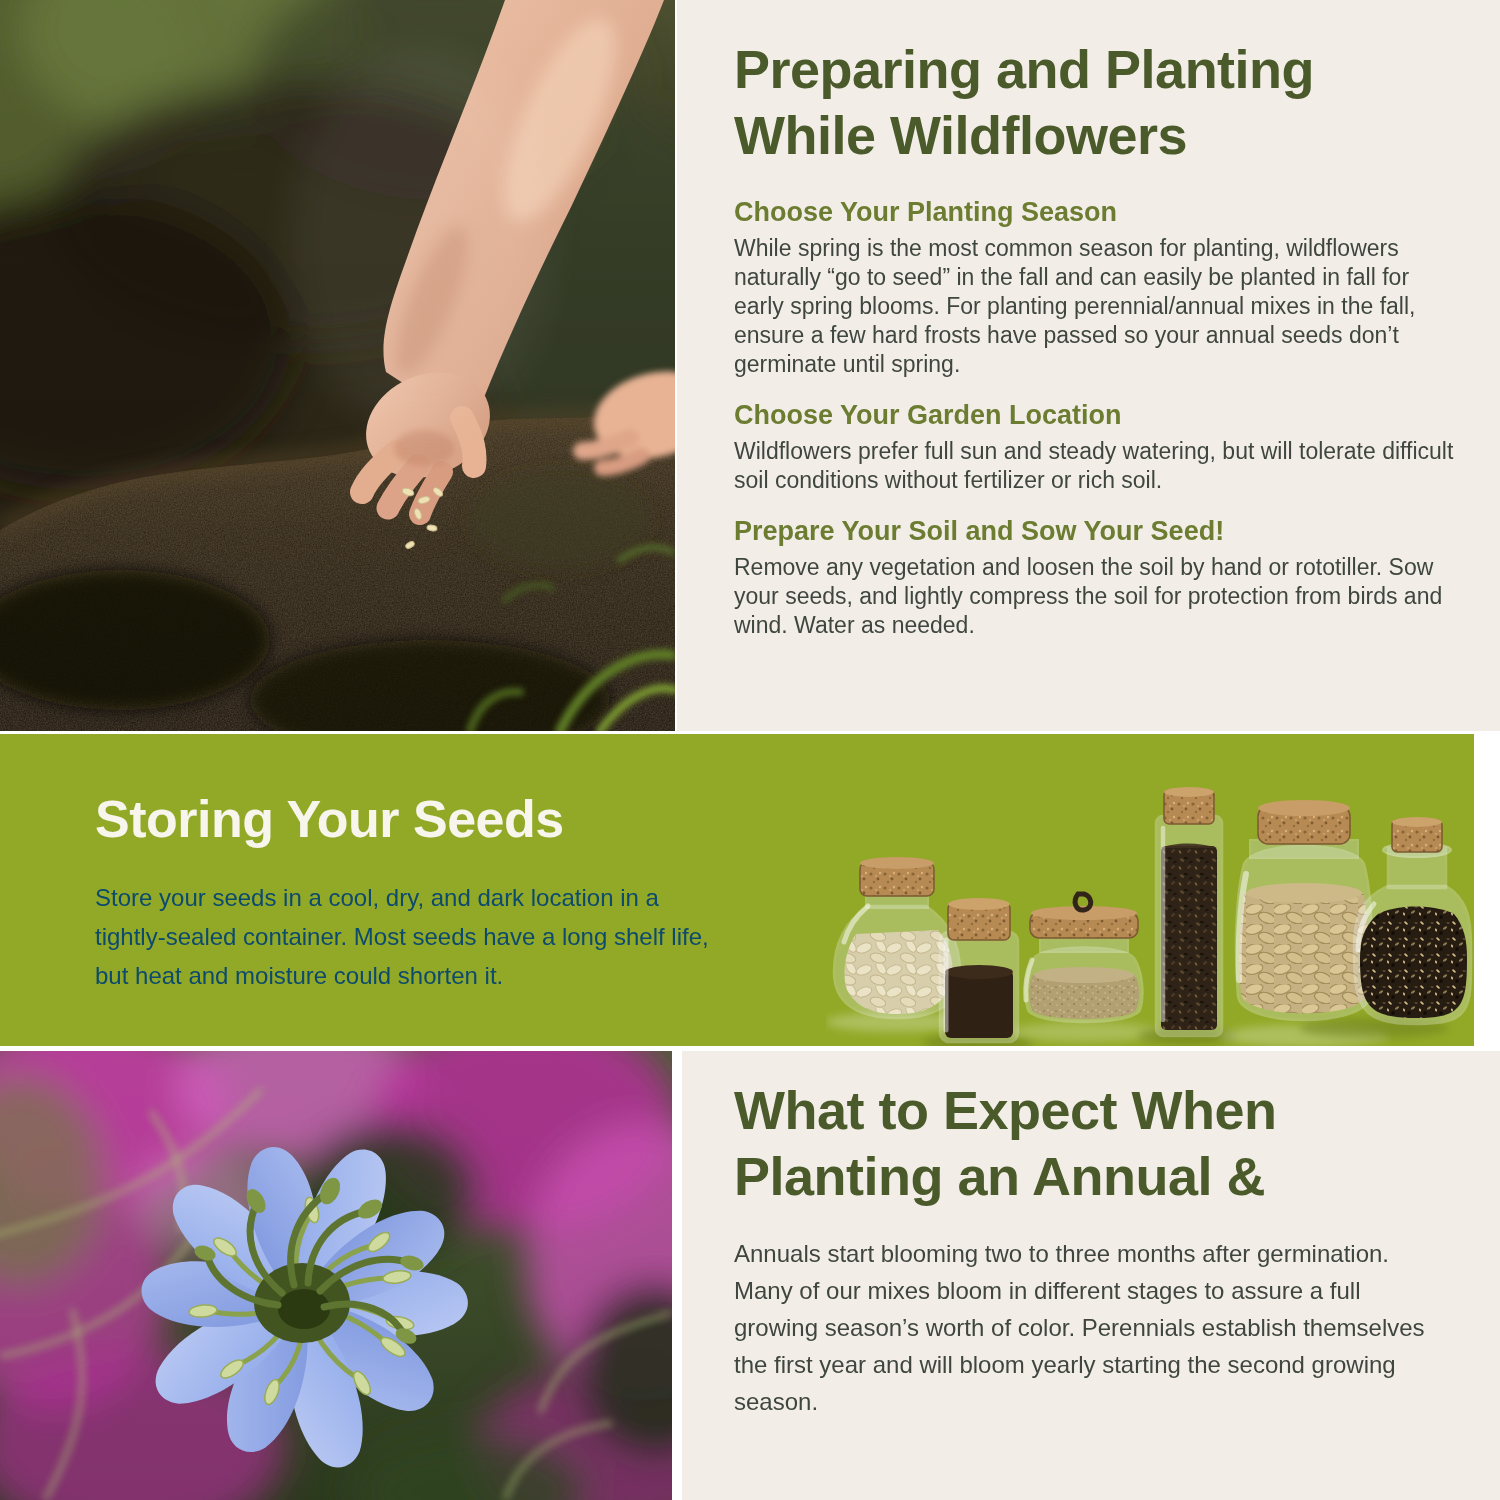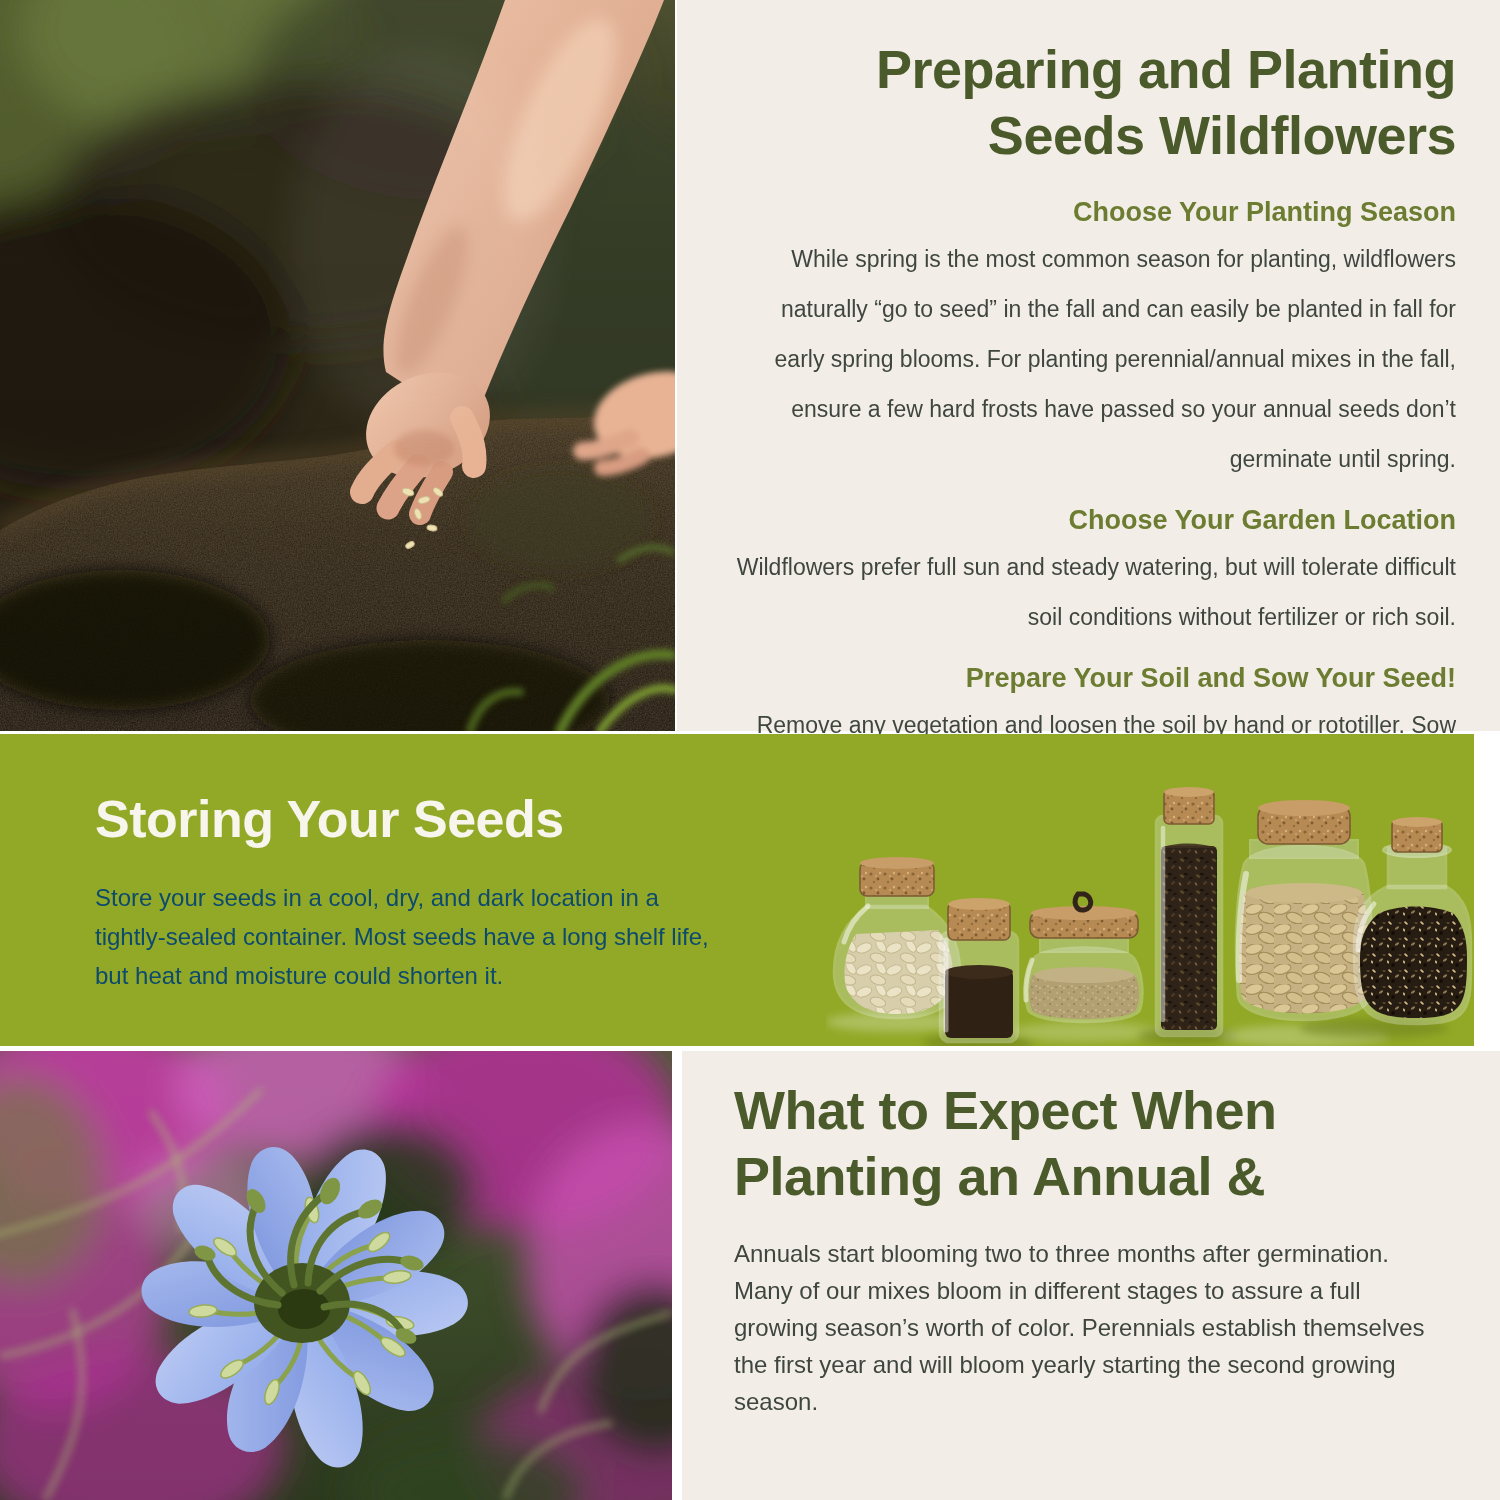--- a/index.html
+++ b/index.html
@@ -9,7 +9,7 @@
 
   
   .panel-top{left:677px;top:0;width:823px;height:731px;background:#F2EEE7;box-sizing:border-box;
-             padding:36px 44px 0 57px;text-align:right;}
+             padding:36px 44px 0 57px;}
   .panel-bottom{left:682px;top:1051px;width:950px;height:449px;background:#F2EEE7;box-sizing:border-box;
              padding:26px 44px 0 52px;}
   .photo-top{left:0;top:0;width:675px;height:731px;}

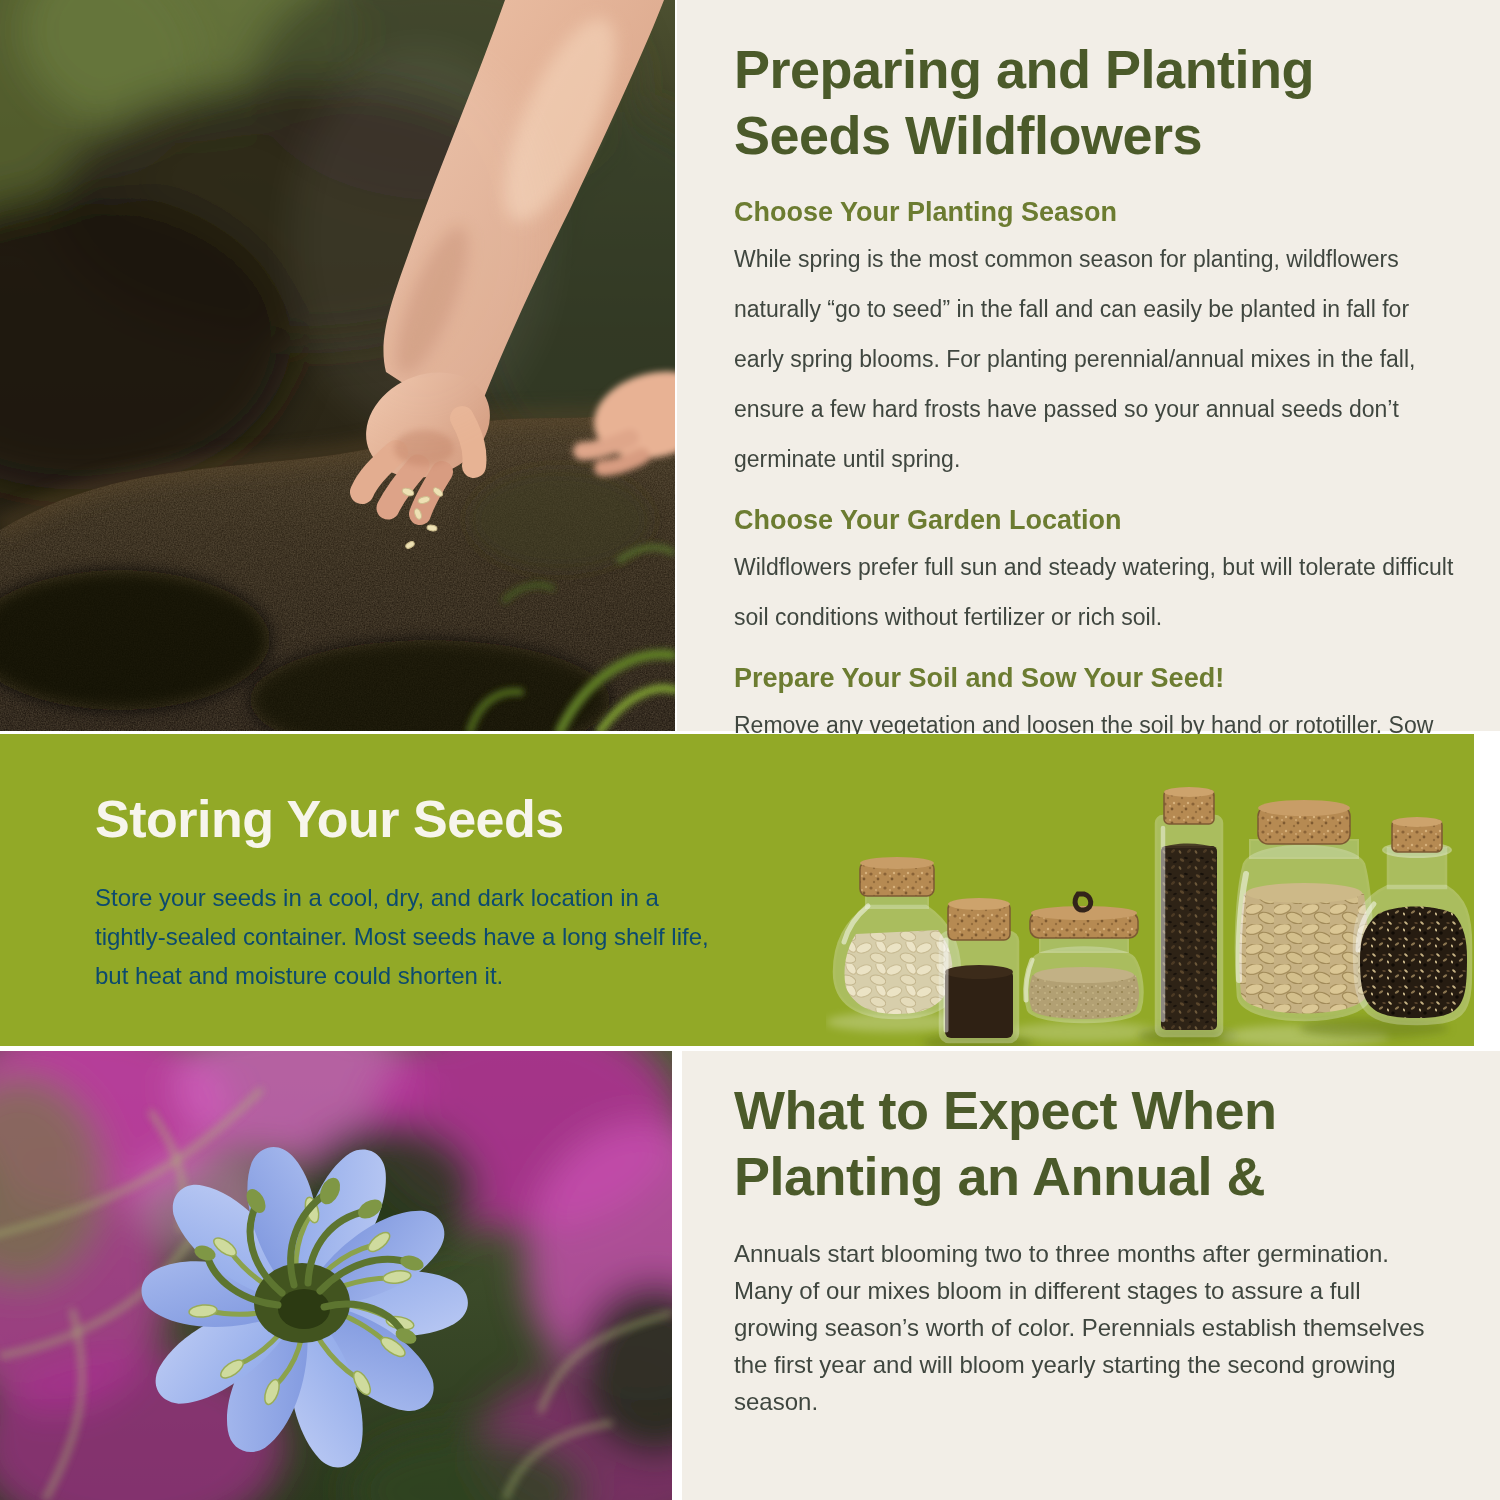--- a/index.html
+++ b/index.html
@@ -126,7 +126,7 @@
   <div class="abs panel-top">
     <h1 class="h1">
       <div>Preparing and Planting</div>
-      <div>Seeds Wildflowers</div>
+      <div>While Wildflowers</div>
     </h1>
     <div style="margin-top:28px;">
       <h3 class="sub-h">Choose Your Planting Season</h3>

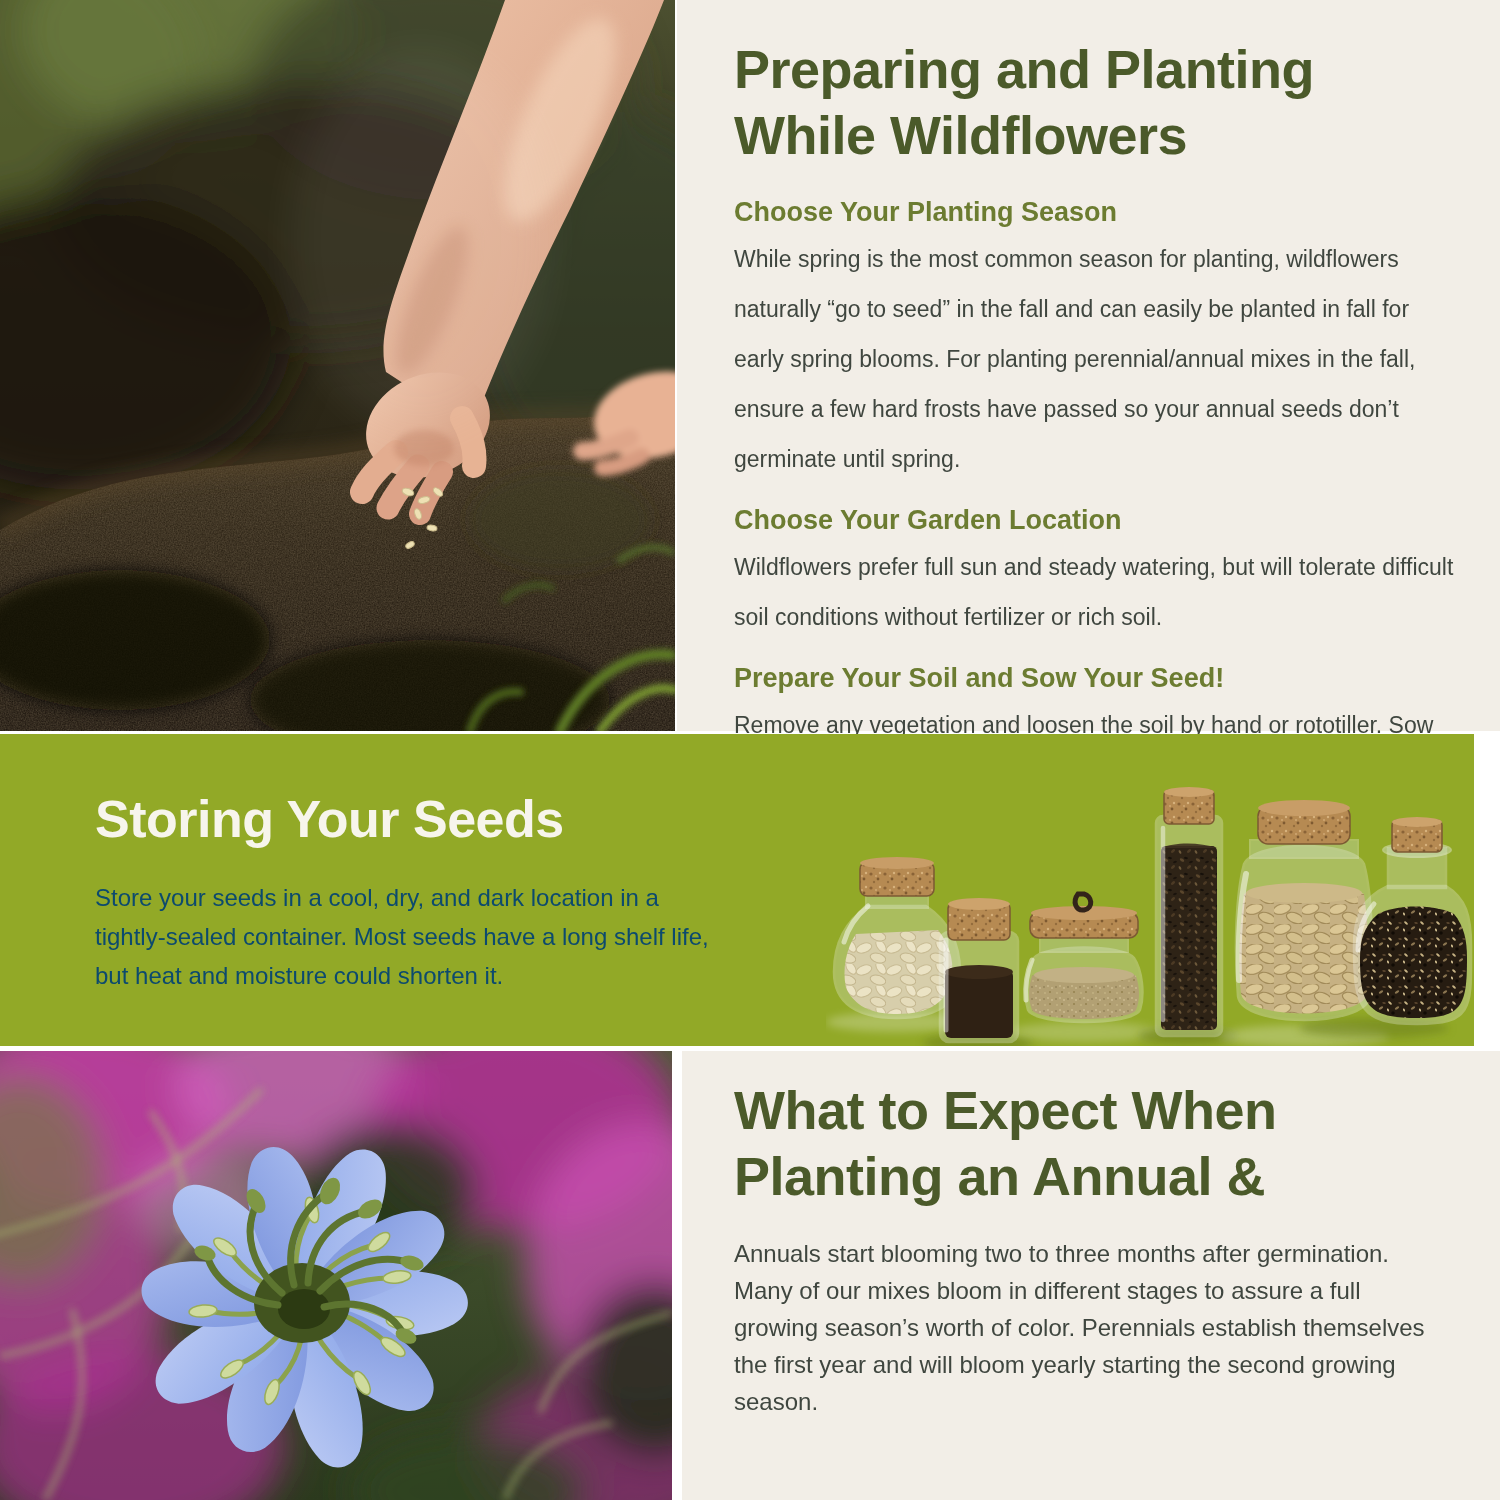--- a/index.html
+++ b/index.html
@@ -20,7 +20,7 @@
   
   .h1{color:#4B5A2A;font-weight:bold;font-size:54px;line-height:66px;letter-spacing:-0.5px;margin:0;}
   .sub-h{color:#6C7C31;font-weight:bold;font-size:27px;line-height:32px;margin:20px 0 6px 0;}
-  .body-t{color:#3F463F;font-size:23px;line-height:50px;margin:0;max-width:725px;}
+  .body-t{color:#3F463F;font-size:23px;line-height:29px;margin:0;max-width:725px;}
   .band-text{position:absolute;left:95px;top:56px;width:645px;}
   .band-h1{color:#F7F5EC;font-weight:bold;font-size:52px;line-height:58px;margin:0 0 30px 0;letter-spacing:-0.5px;}
   .band-p{color:#0c4a6e;font-size:24px;line-height:39px;margin:0;max-width:640px;}

